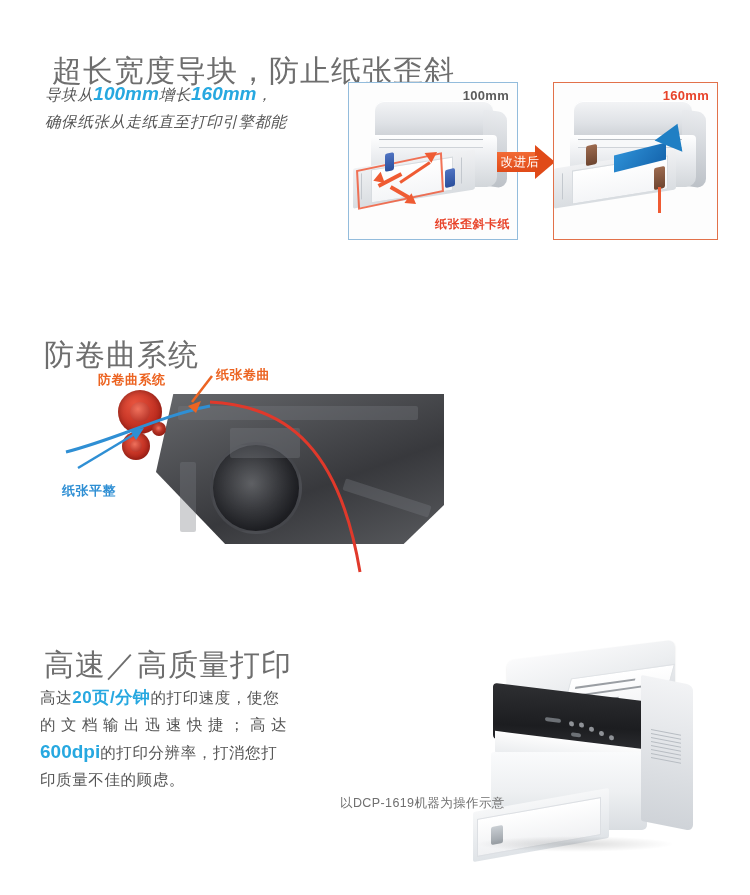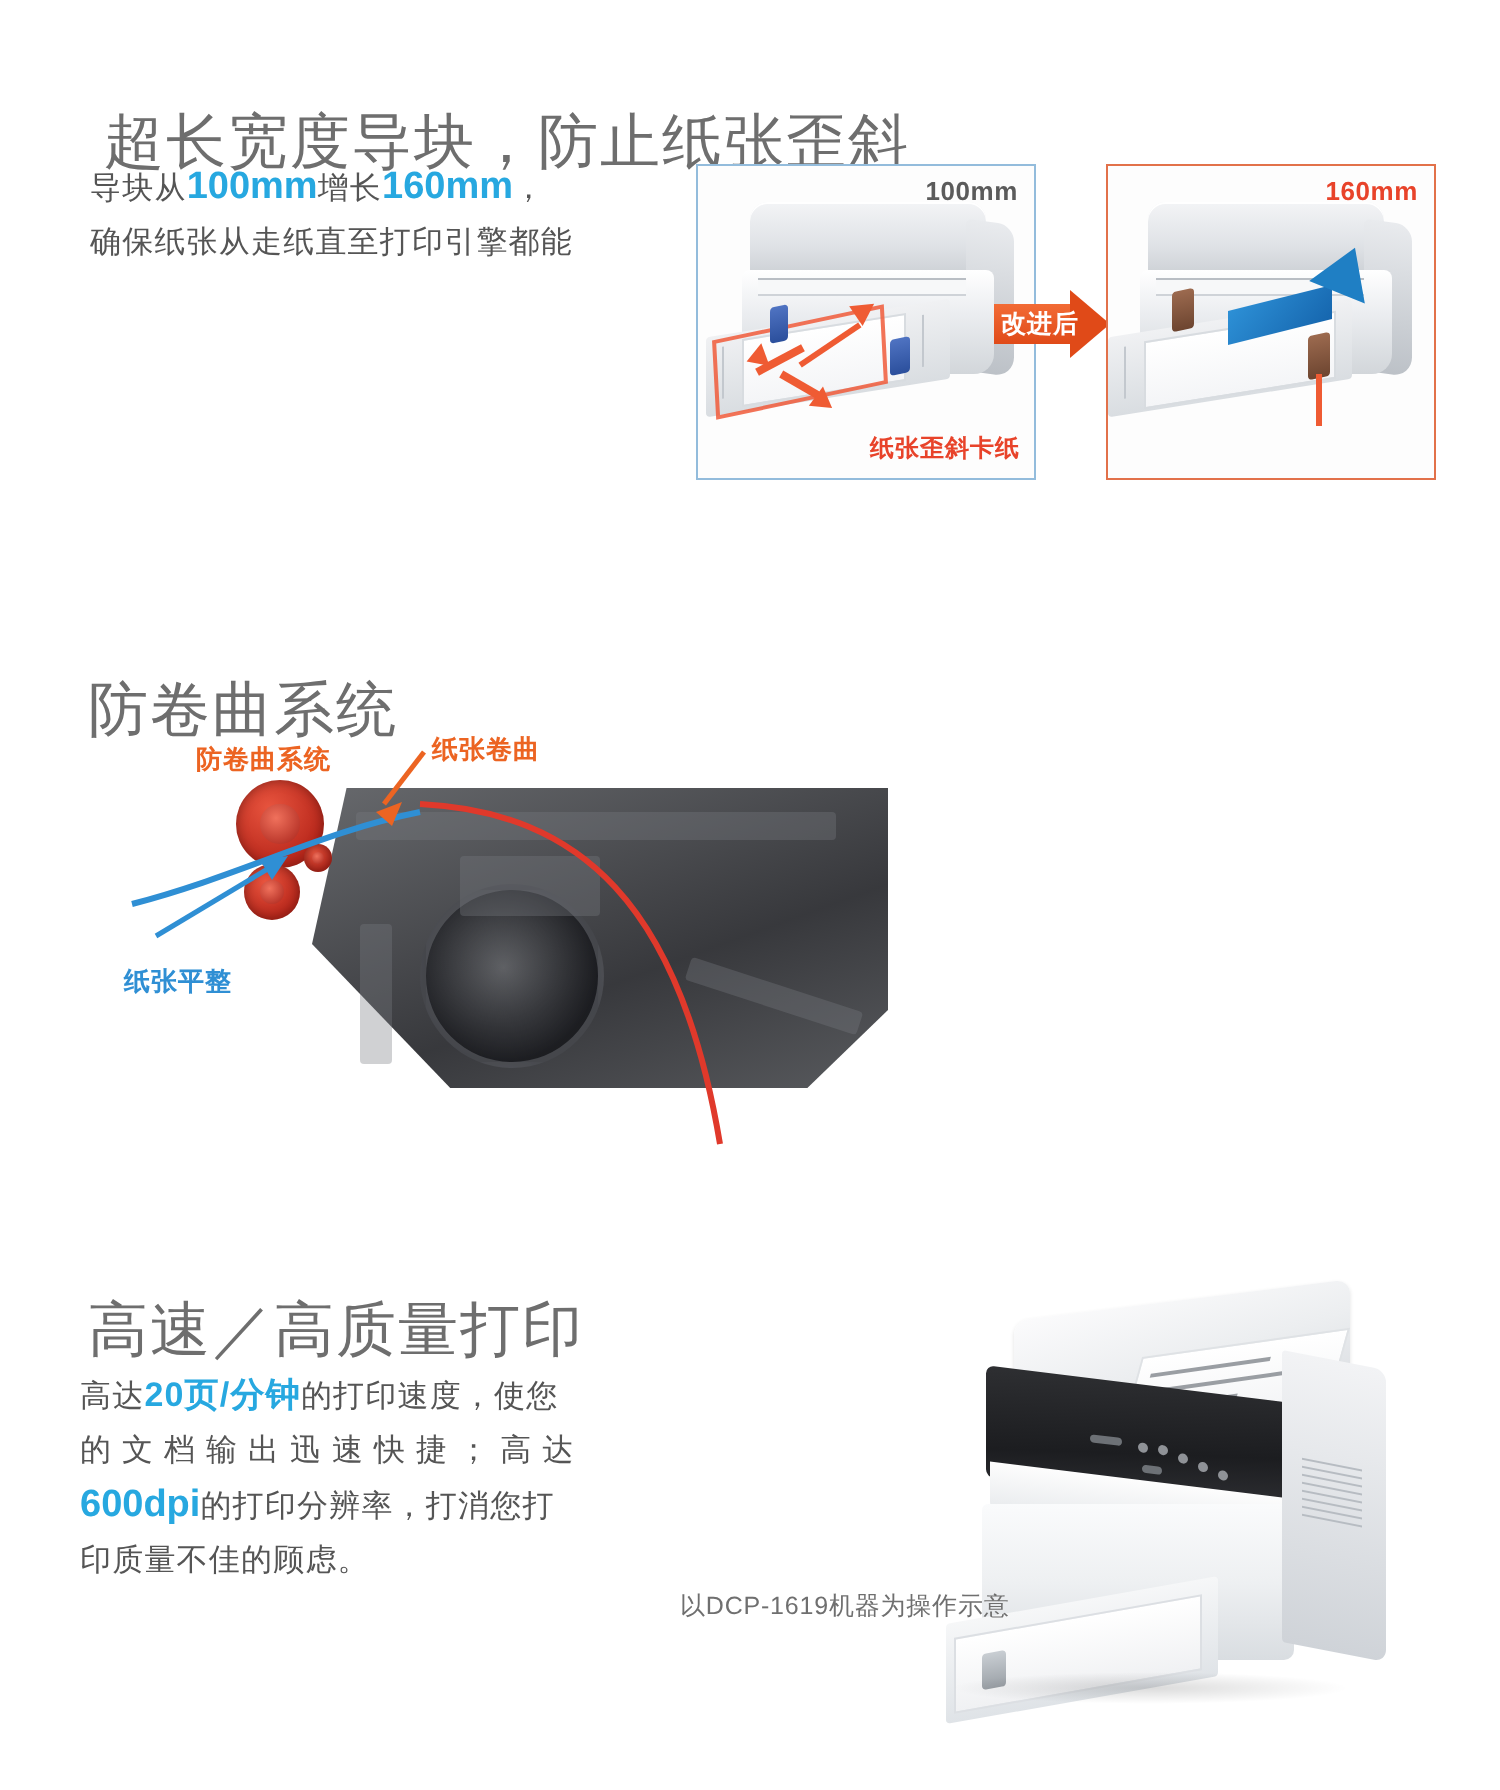--- a/index.html
+++ b/index.html
@@ -251,7 +251,7 @@
 
   <h2 class="sec-title" style="left:36px; top:26px;margin-left:16px;">超长宽度导块，防止纸张歪斜</h2>
 
-  <div class="body-text" style="left:45px; top:80px; width:285px;">
+  <div class="body-text" style="left:45px; top:80px; width:285px;font-style:italic;">
     <span>导块从</span><span class="hl-blue">100mm</span><span>增长</span><span class="hl-blue">160mm</span><span>，</span><br>
     <span>确保纸张从走纸直至打印引擎都能</span><br>
   </div>

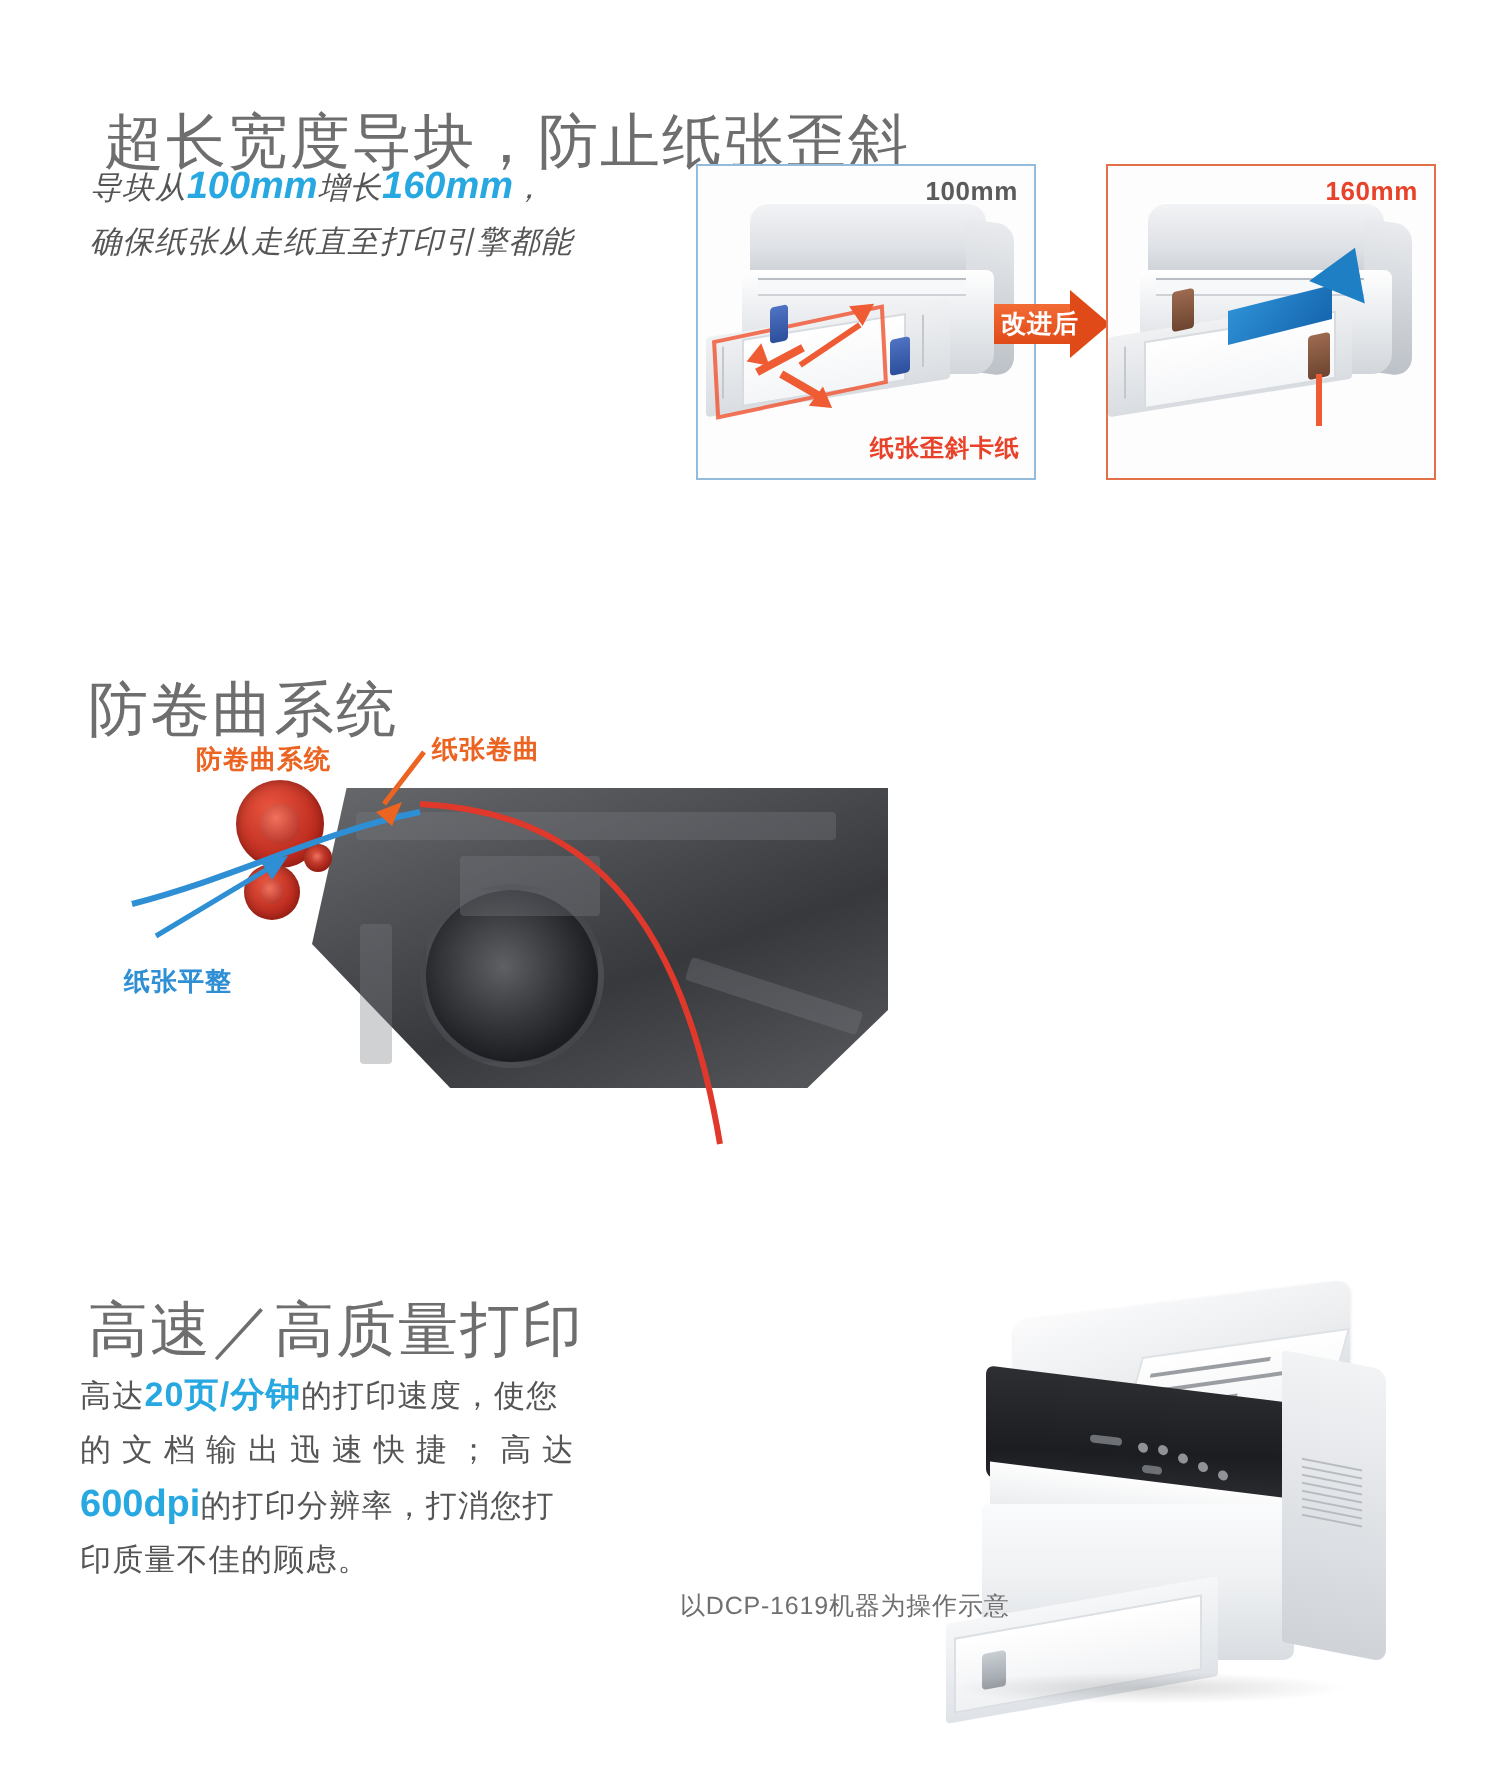--- a/index.html
+++ b/index.html
@@ -133,7 +133,7 @@
   }
   .imp-arrow .lbl {
     position:absolute; left:3px; top:10px; width:40px;
-    color:#ffffff; font-size:12.5px; font-weight:bold; text-align:center;
+    color:#ffffff; font-size:12.5px; font-weight:normal; text-align:center;
     letter-spacing:0.5px; line-height:14px;
   }
 

